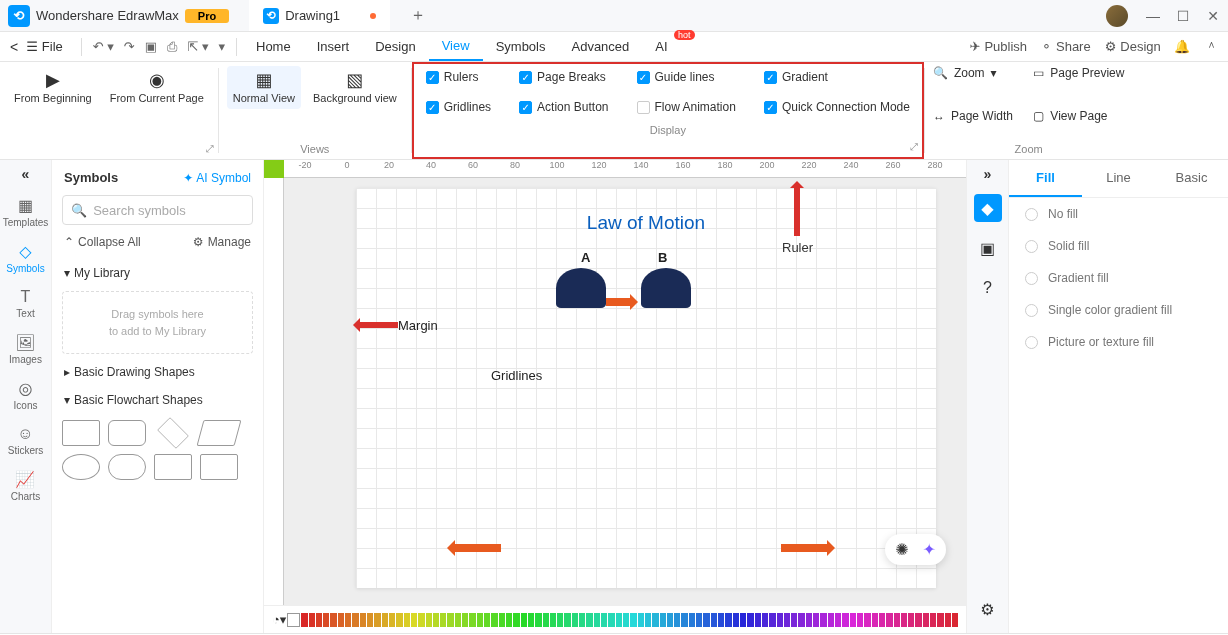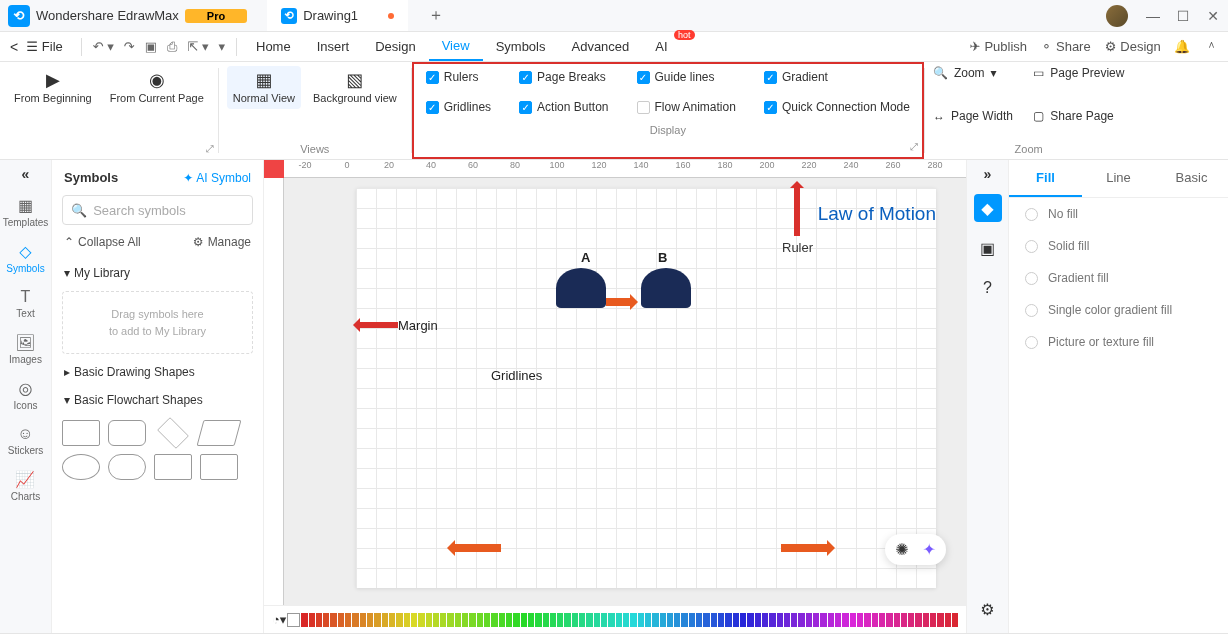--- a/index.html
+++ b/index.html
@@ -9,7 +9,7 @@
 .titlebar { height: 32px; display: flex; align-items: center; background: #f7f8fa; border-bottom: 1px solid #e5e5e5; }
 .titlebar .logo { width: 22px; height: 22px; background: #0098ff; border-radius: 4px; display: flex; align-items: center; justify-content: center; color: #fff; font-weight: bold; margin: 0 6px 0 8px; }
 .titlebar .appname { font-size: 13px; color: #333; }
-.titlebar .pro { background: #ffb629; color: #000; font-size: 11px; padding: 1px 22px; border-radius: 3px; font-weight: 600; margin-left: 6px; }
+.titlebar .pro { background: #ffb629; color: #000; font-size: 11px; padding: 1px 13px; border-radius: 3px; font-weight: 600; margin-left: 6px; }
 .titlebar .tab { display: flex; align-items: center; height: 100%; padding: 0 14px; margin-left: 20px; position: relative; }
 .titlebar .tab.active { background: #fff; }
 .titlebar .tab .tablogo { width: 16px; height: 16px; background: #0098ff; border-radius: 3px; margin-right: 6px; display:flex;align-items:center;justify-content:center;color:#fff;font-size:11px;font-weight:bold;}

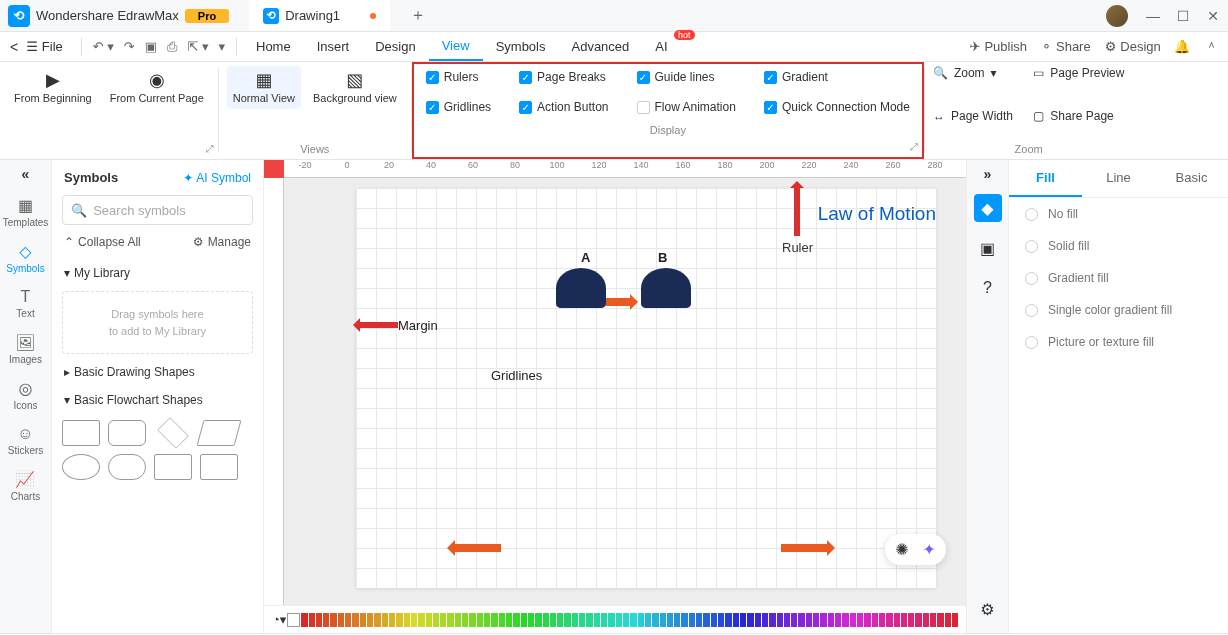--- a/index.html
+++ b/index.html
@@ -257,7 +257,7 @@
         </div>
       <div class="zbtn">
           <span>▢</span>
-          <span>Share Page</span>
+          <span>View Page</span>
         </div>
     </div>
     <div class="gname">Zoom</div>

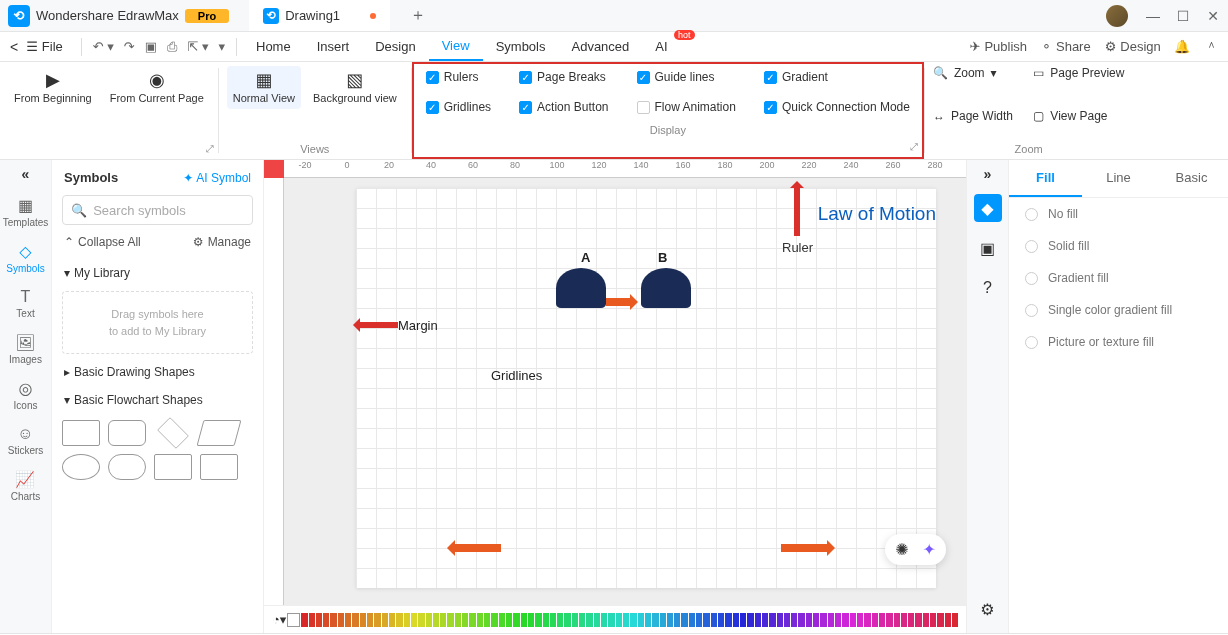--- a/index.html
+++ b/index.html
@@ -80,7 +80,7 @@
 .sympanel .morebtn { margin: 6px 10px 10px; background: #0098ff; color: #fff; text-align: center; padding: 9px; border-radius: 4px; font-size: 13px; }
 
 
-.canvaswrap { flex: 1; position: relative; background: #ef4444; }
+.canvaswrap { flex: 1; position: relative; background: #84cc16; }
 .hruler { position: absolute; top: 0; left: 20px; right: 0; height: 18px; background: #fff; border-bottom: 1px solid #ccc; font-size: 9px; color: #888; display: flex; }
 .hruler .tick { width: 42px; text-align: center; }
 .vruler { position: absolute; top: 18px; left: 0; bottom: 28px; width: 20px; background: #fff; border-right: 1px solid #ccc; }

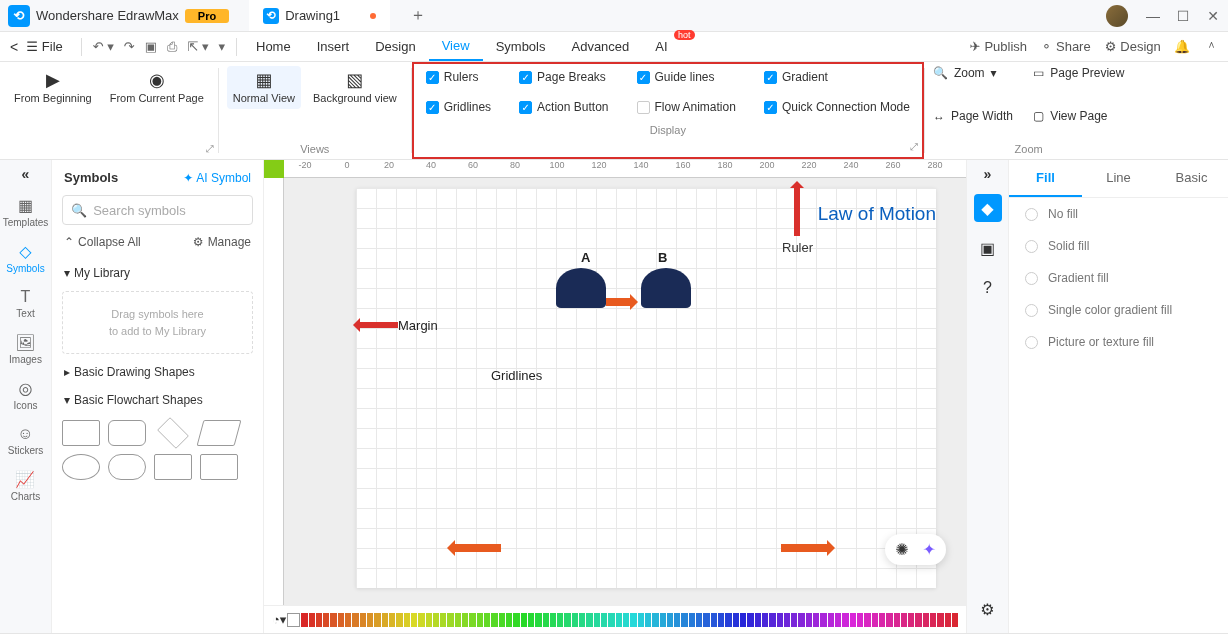--- a/index.html
+++ b/index.html
@@ -88,7 +88,7 @@
 .page { position: absolute; top: 10px; left: 72px; width: 580px; height: 400px; background: #fff; 
   background-image: linear-gradient(#e8e8e8 1px, transparent 1px), linear-gradient(90deg, #e8e8e8 1px, transparent 1px);
   background-size: 20px 20px; box-shadow: 0 1px 4px rgba(0,0,0,0.1); }
-.page .lawtitle { position: absolute; top: 15px; width: 100%; text-align: right; color: #0a5fbe; font-size: 19px; }
+.page .lawtitle { position: absolute; top: 24px; width: 100%; text-align: center; color: #0a5fbe; font-size: 19px; }
 .page .label { position: absolute; font-size: 13px; color: #222; font-style: normal; }
 .page .seat { position: absolute; width: 50px; height: 40px; background: #1a2b56; border-radius: 50% 50% 10% 10%; }
 .arrow-red { position: absolute; }

